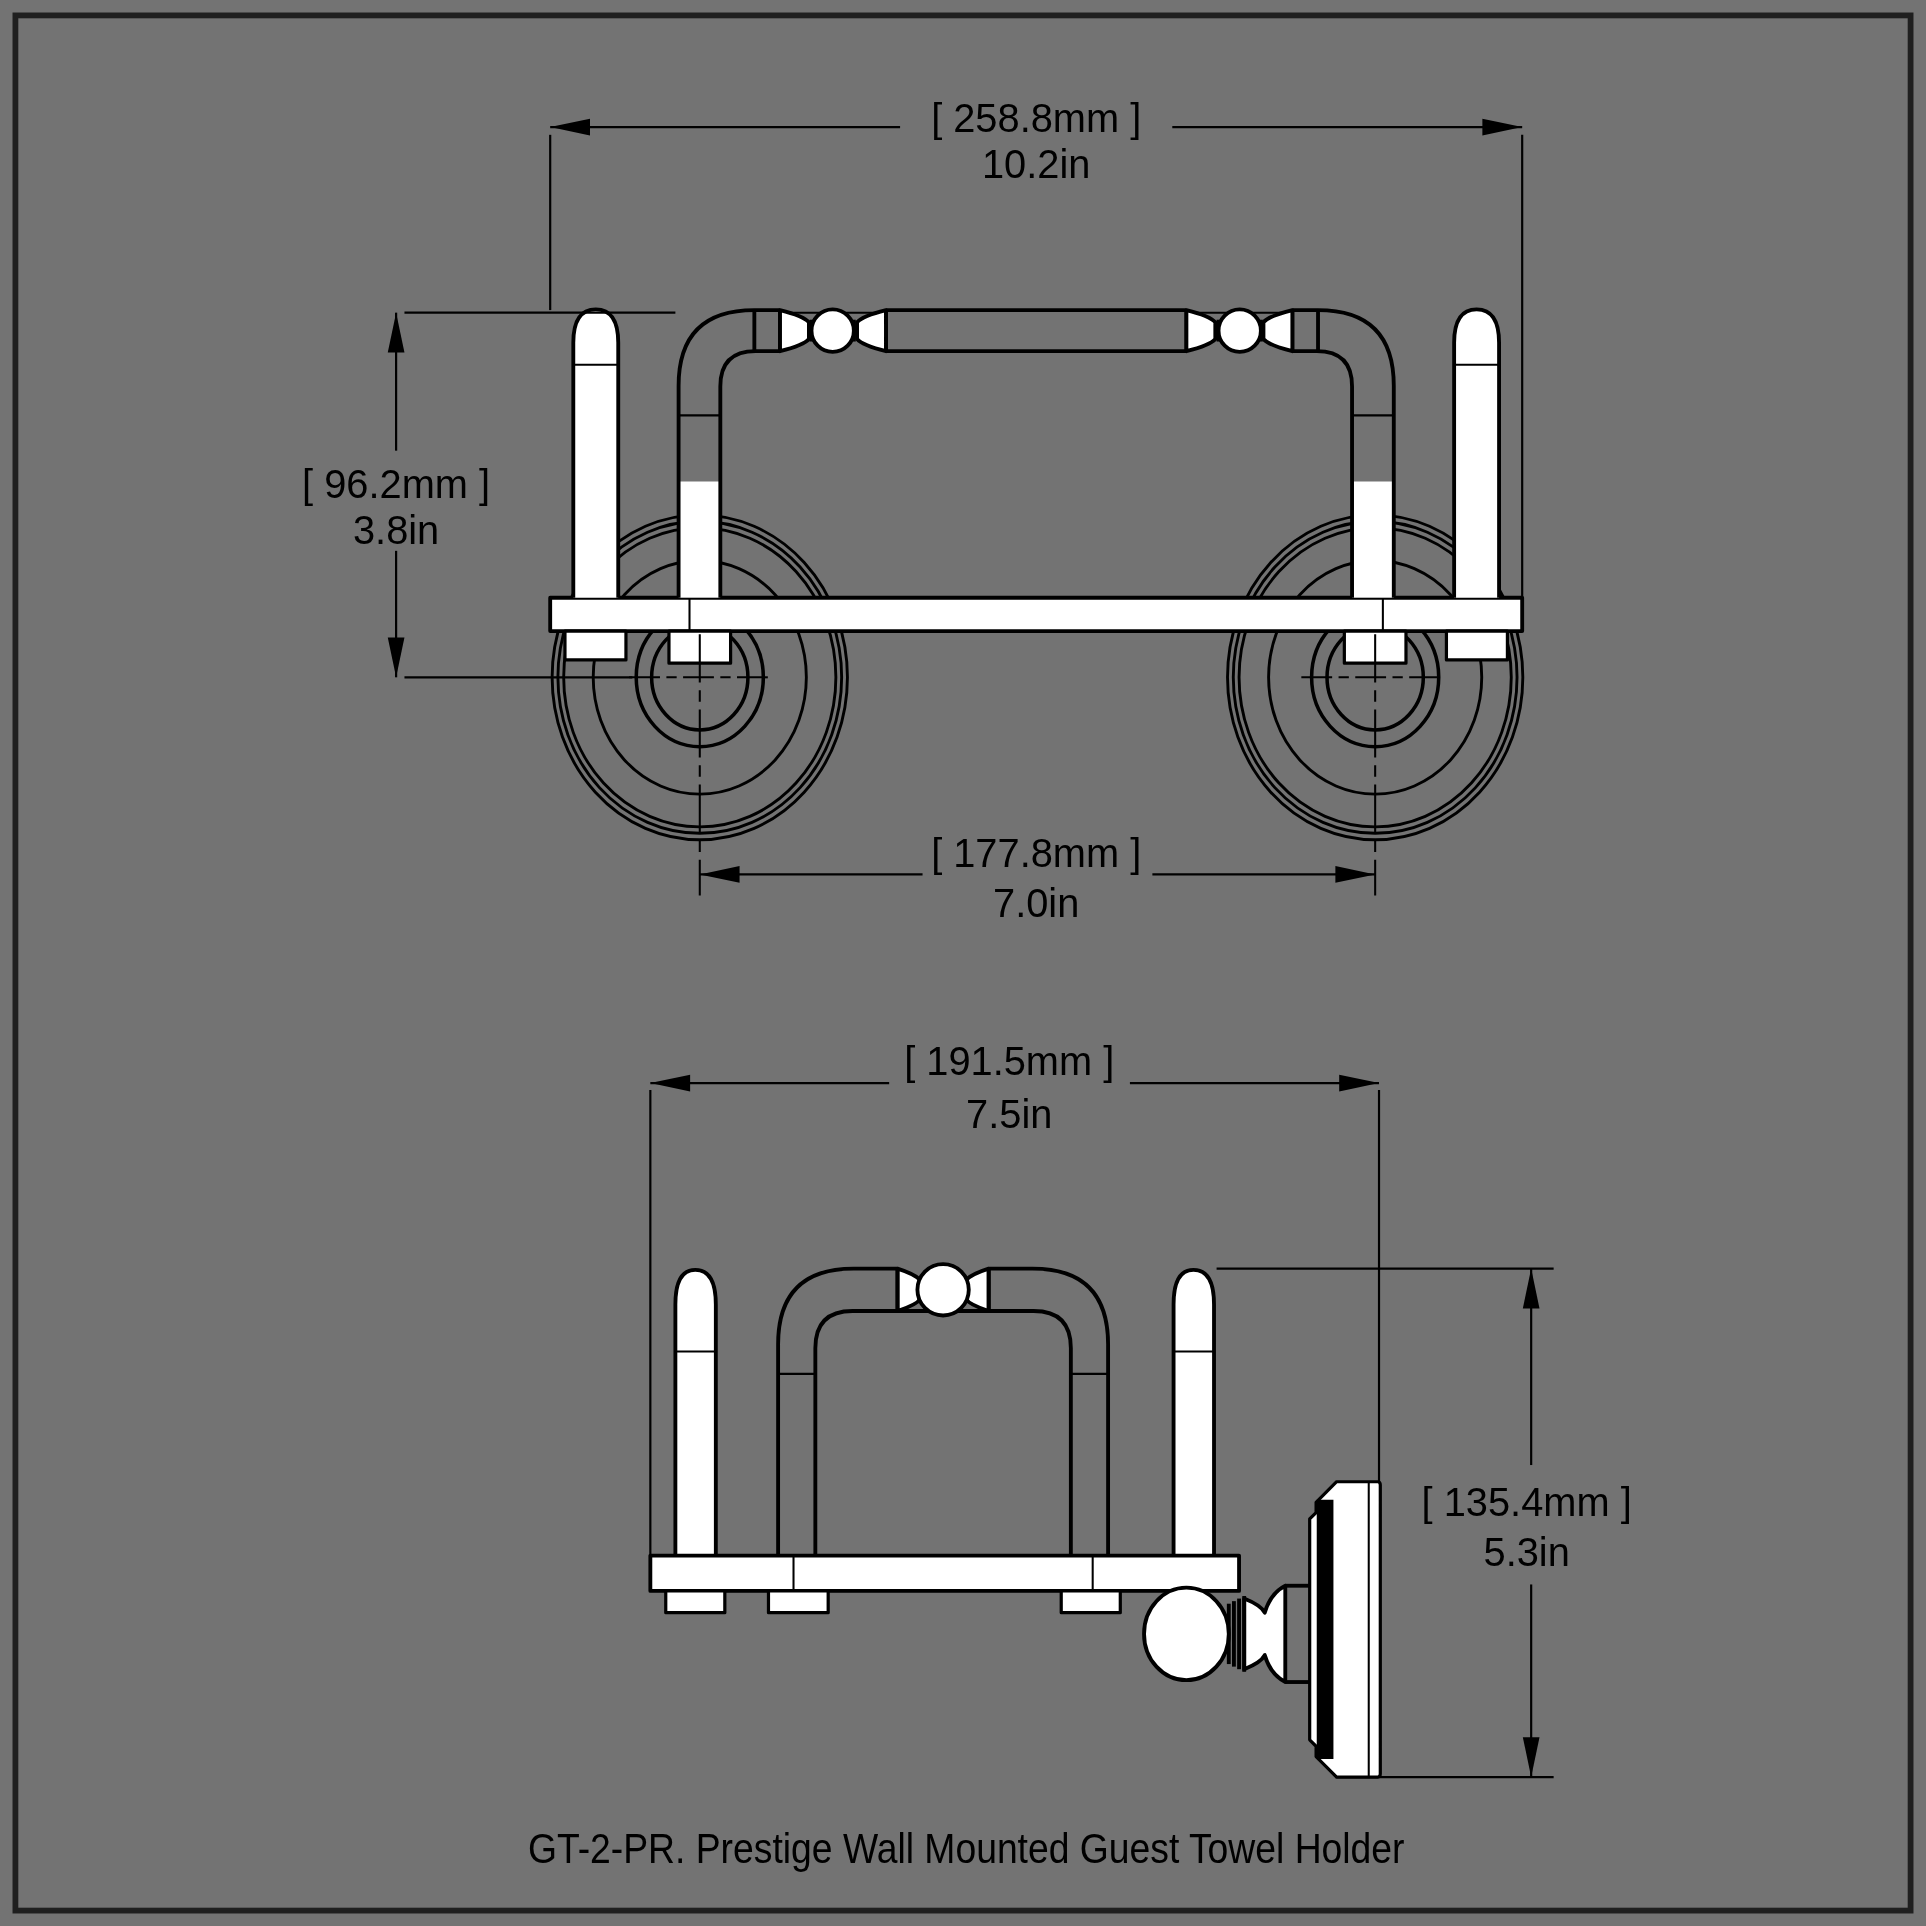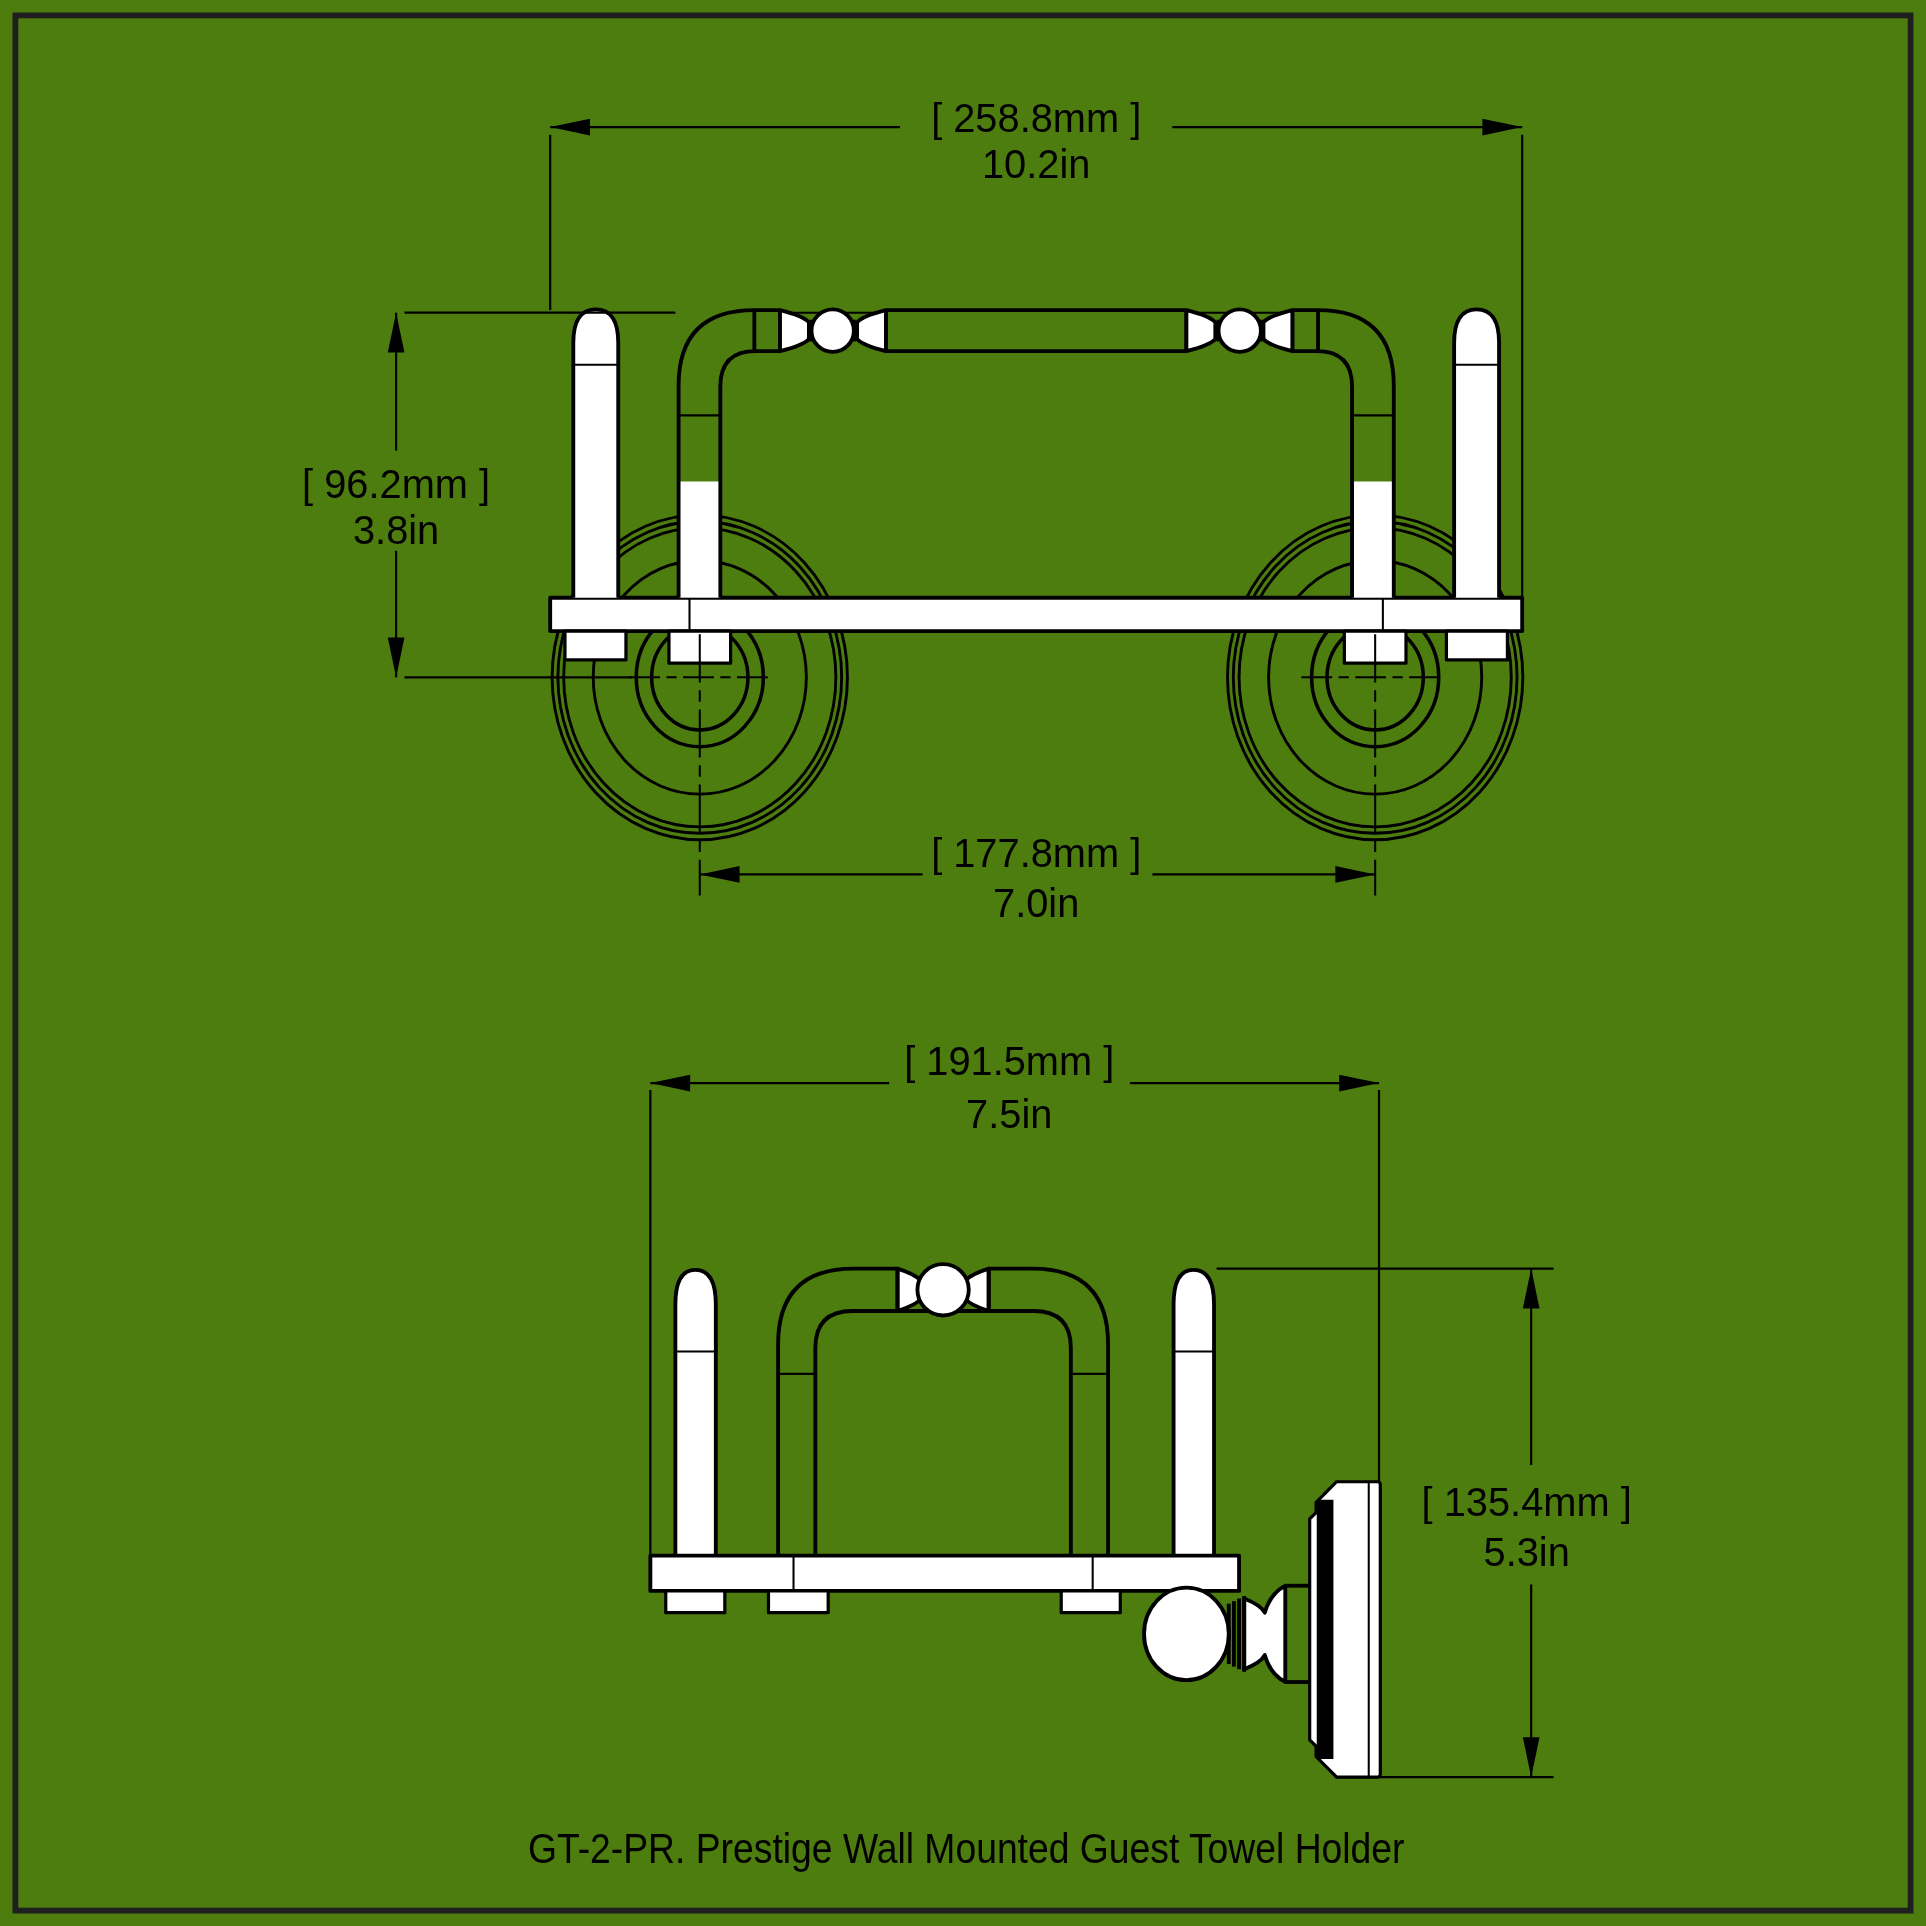--- a/index.html
+++ b/index.html
@@ -3,7 +3,7 @@
 <meta charset="utf-8">
 <style>
   html,body{margin:0;padding:0;background:#ffffff;}
-  .stage{position:relative;width:1926px;height:1926px;background:#4d7c0f;
+  .stage{position:relative;width:1926px;height:1926px;background:#737373;
          font-family:"Liberation Sans", sans-serif;}
   svg{display:block;}
   .ln   {fill:none;stroke:#000000;stroke-width:6;stroke-linecap:butt;stroke-linejoin:round;}

